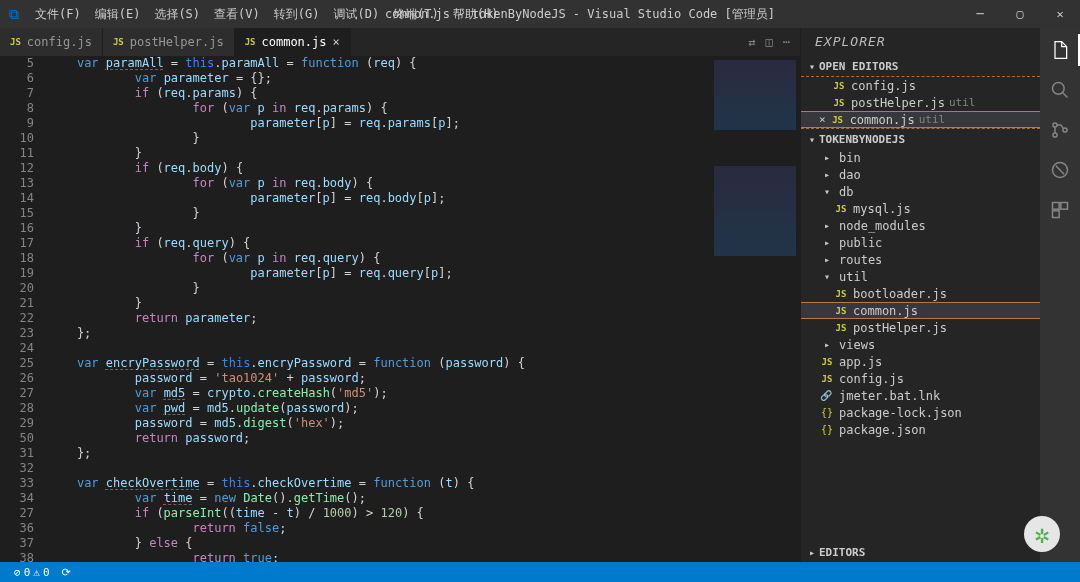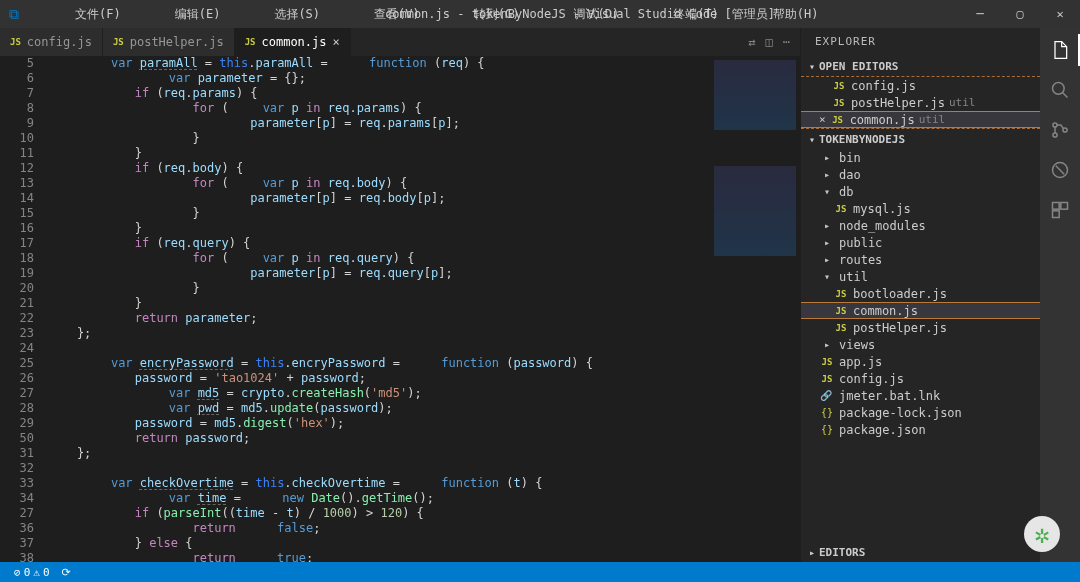--- a/index.html
+++ b/index.html
@@ -7,7 +7,7 @@
   .title-bar { height:28px; background:#323233; display:flex; align-items:center; position:relative; }
   .title-bar .logo { width:28px; display:flex; justify-content:center; align-items:center; color:#007acc; font-size:14px; }
   .menu { display:flex; }
-  .menu .mi { padding:0 7px; height:28px; line-height:28px; cursor:pointer;margin-left:40px; }
+  .menu .mi { padding:0 7px; height:28px; line-height:28px; cursor:pointer; }
   .title-center { position:absolute; left:50%; transform:translateX(-50%); color:#cccccc; font-size:12px;margin-left:40px; }
   .win-ctrl { margin-left:auto; display:flex; }
   .win-ctrl div { width:40px; height:28px; display:flex; justify-content:center; align-items:center; cursor:pointer; }

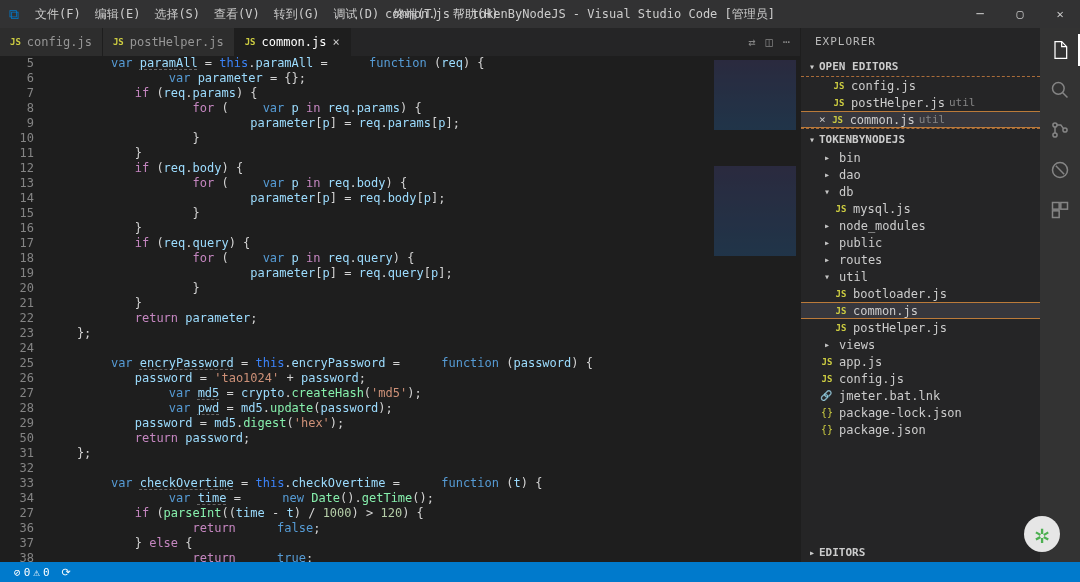--- a/index.html
+++ b/index.html
@@ -17,7 +17,7 @@
   .activity-bar-right .ab-icon.active { color:#fff; position:relative; }
   .activity-bar-right .ab-icon.active::after { content:""; position:absolute; right:-8px; top:-4px; height:32px; width:2px; background:#fff; }
   .explorer { width:240px; background:#252526; display:flex; flex-direction:column; border-left:1px solid #1e1e1e; }
-  .explorer-title { height:28px; line-height:28px; padding:0 14px; color:#bbbbbb; font-size:11px; letter-spacing:1px; }
+  .explorer-title { height:28px; line-height:28px; padding:0 14px; color:#bbbbbb; font-size:13px; letter-spacing:1px;font-style:italic; }
   .section-head { height:20px; display:flex; align-items:center; padding-left:4px; color:#cccccc; font-size:11px; font-weight:bold; cursor:pointer; }
   .section-head .chev { width:14px; text-align:center; font-size:10px; }
   .tree { font-size:12px; }

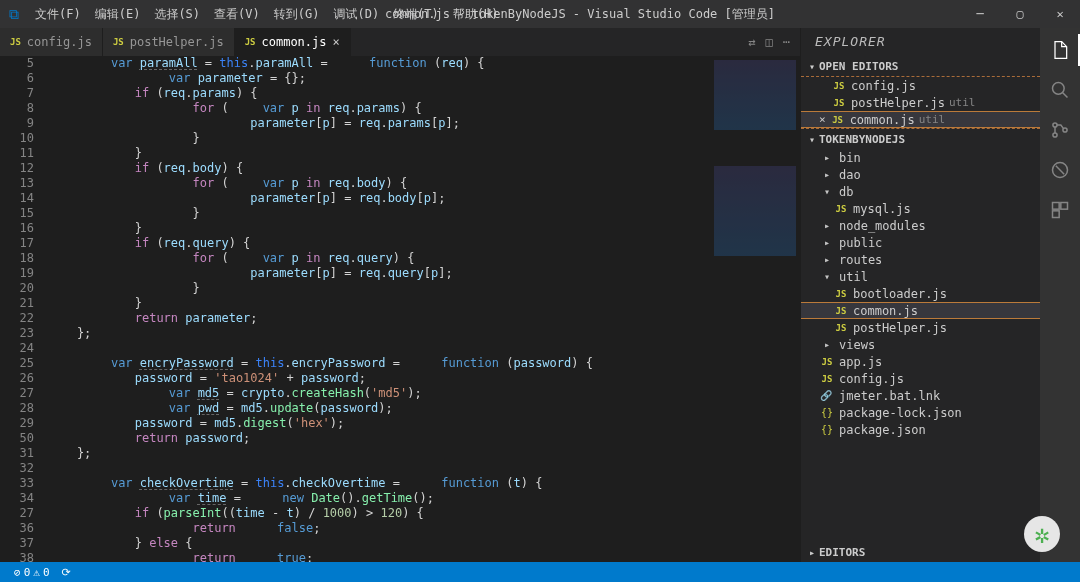--- a/index.html
+++ b/index.html
@@ -43,7 +43,7 @@
   .code div.line { height:15px; }
   .minimap { position:absolute; top:28px; right:0; width:90px; height:506px; background:#1e1e1e; opacity:0.6; }
   .mm-block { position:absolute; right:4px; width:82px; background:linear-gradient(#335,#246); }
-  .kw  { color:#569cd6;margin-left:34px; }
+  .kw  { color:#569cd6; }
   .kw2 { color:#c586c0; }
   .id  { color:#9cdcfe; }
   .fn  { color:#86efac; }

